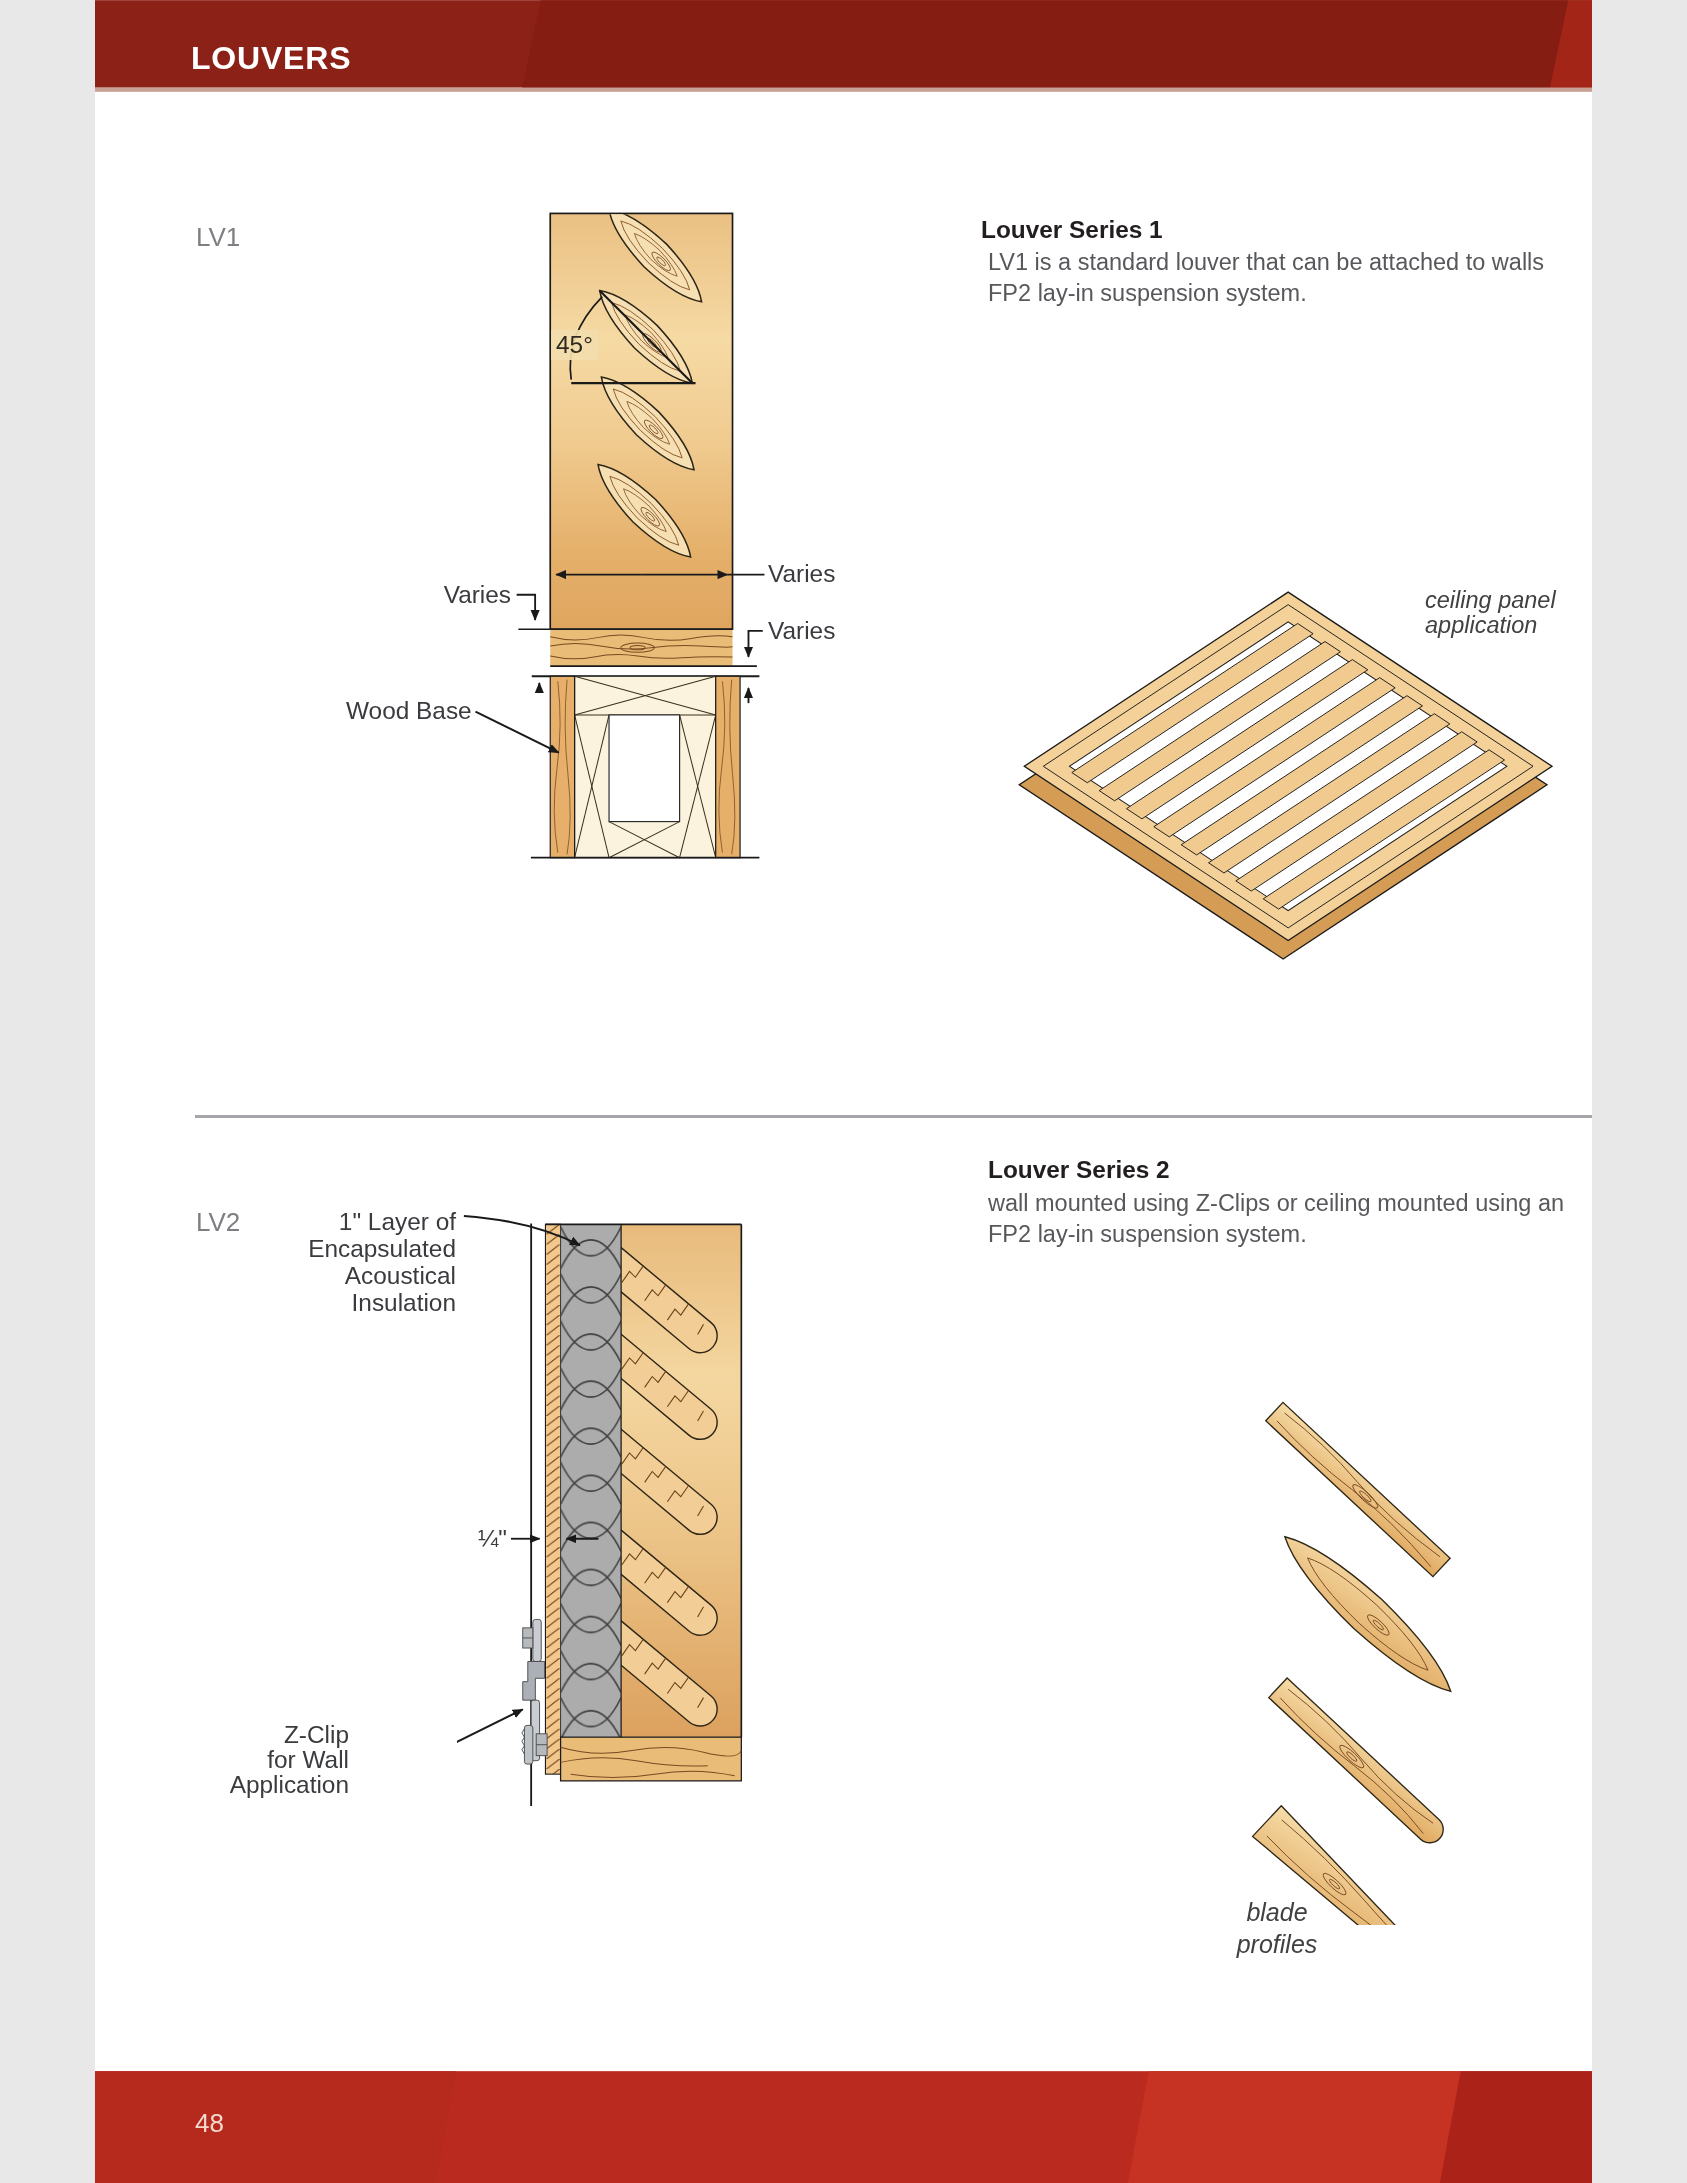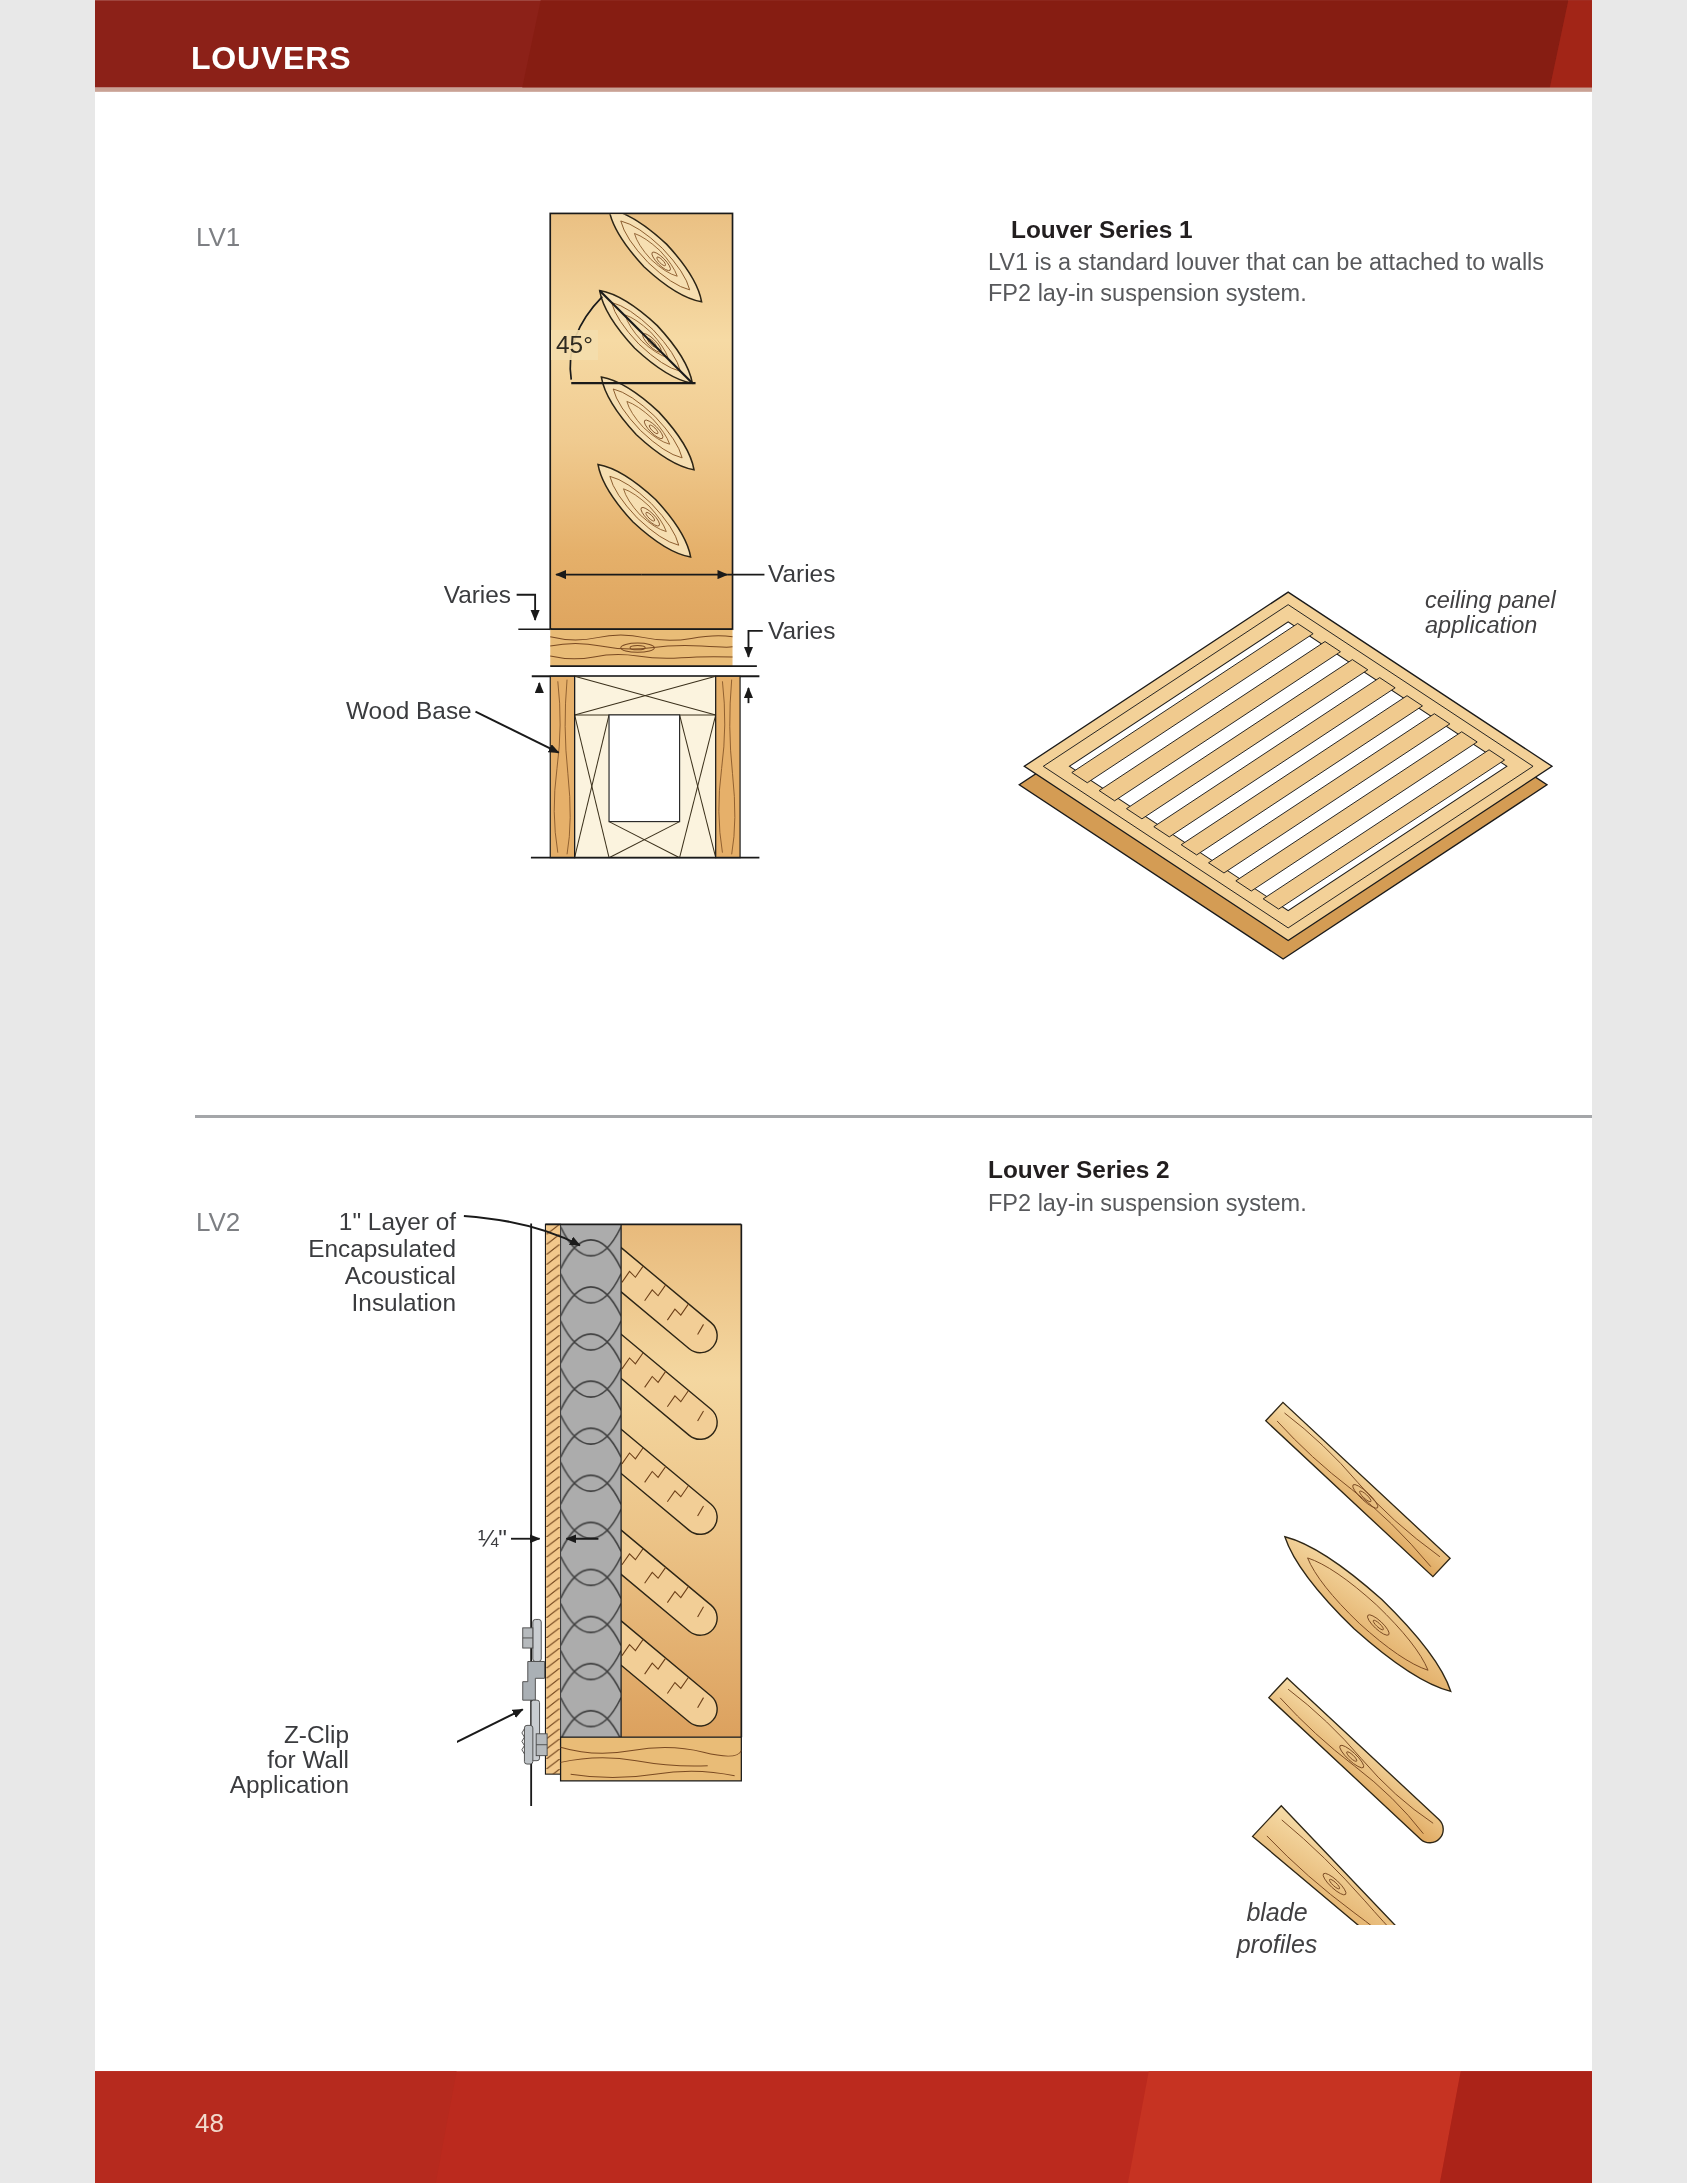--- a/index.html
+++ b/index.html
@@ -148,7 +148,7 @@
   <div class="abs dim-label" style="left:673px;top:617px;">Varies</div>
   <div class="abs dim-label right-align" style="left:251px;top:697px;width:118px;">Wood Base</div>
 
-  <div class="abs section-title" style="left:916px;top:216px;">Louver Series 1</div>
+  <div class="abs section-title" style="left:886px;top:216px;">Louver Series 1</div>
   <div class="abs" style="left:893px;top:247px;">
     <div class="body-line">LV1 is a standard louver that can be attached to walls</div>
     <div class="body-line">FP2 lay-in suspension system.</div>

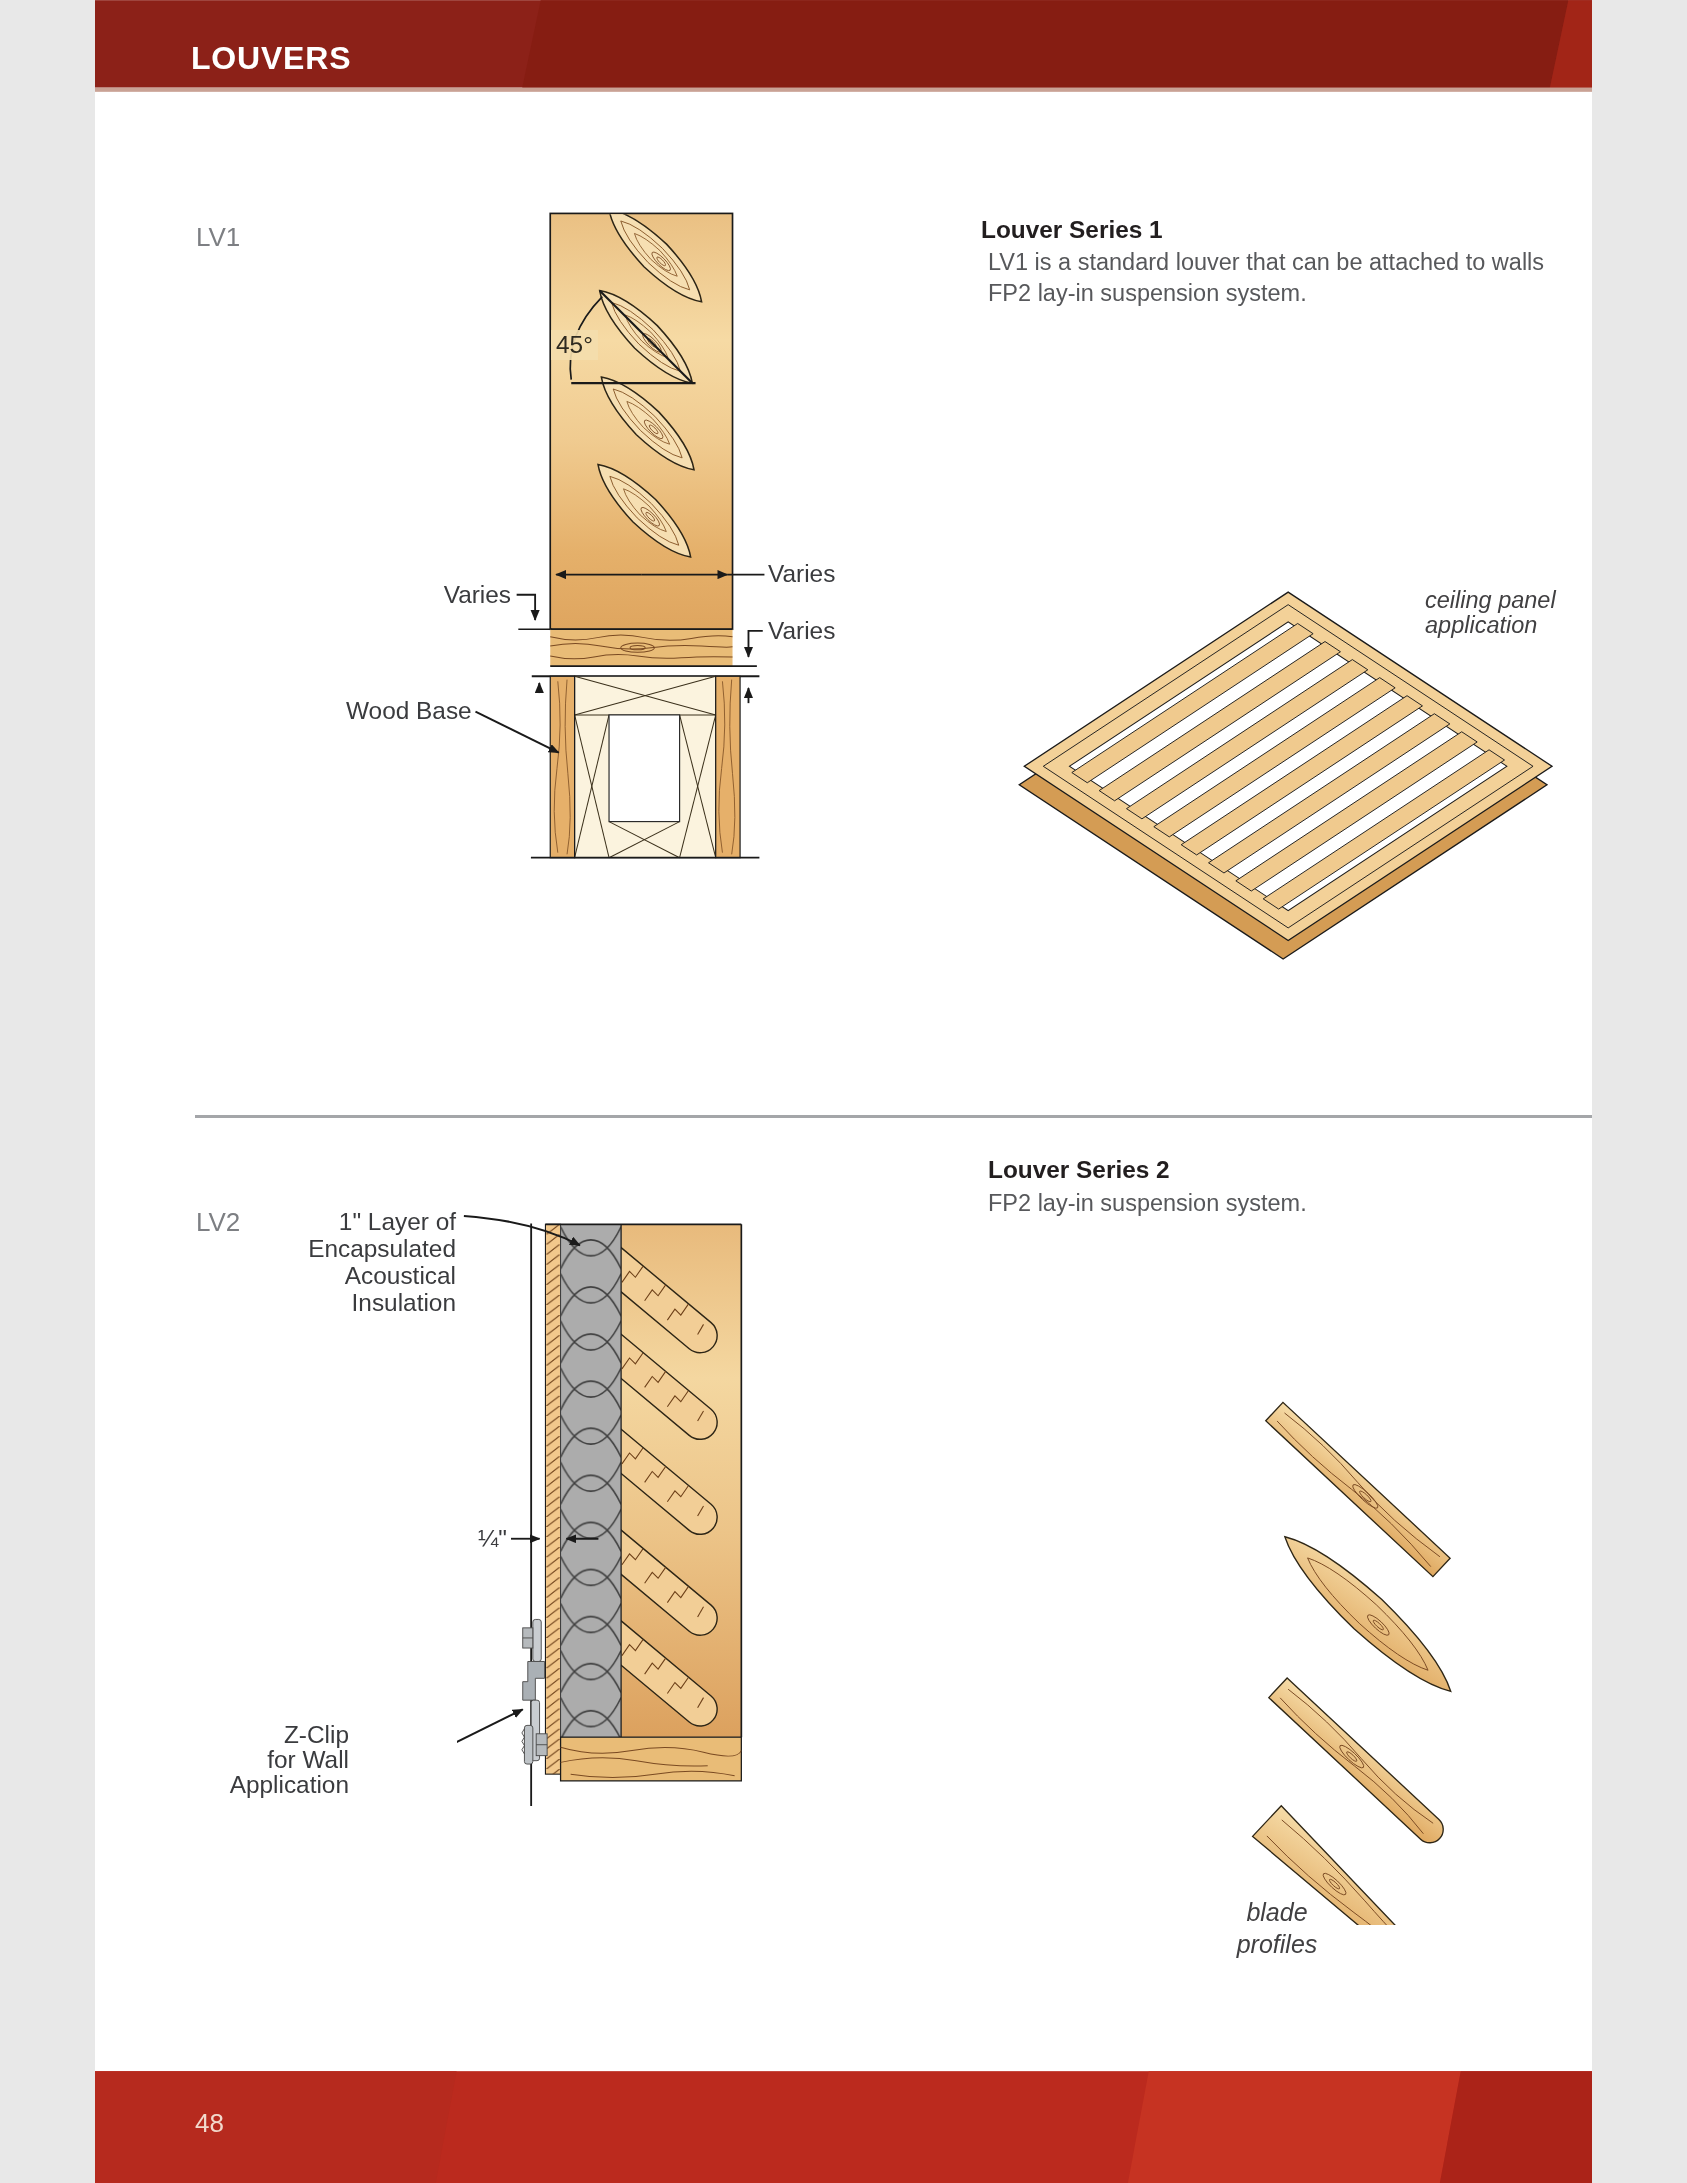--- a/index.html
+++ b/index.html
@@ -296,6 +296,7 @@
 
   <div class="abs section-title" style="left:893px;top:1156px;">Louver Series 2</div>
   <div class="abs" style="left:893px;top:1188px;">
+    <div class="body-line">wall mounted using Z-Clips or ceiling mounted using an</div>
     <div class="body-line">FP2 lay-in suspension system.</div>
   </div>
 

